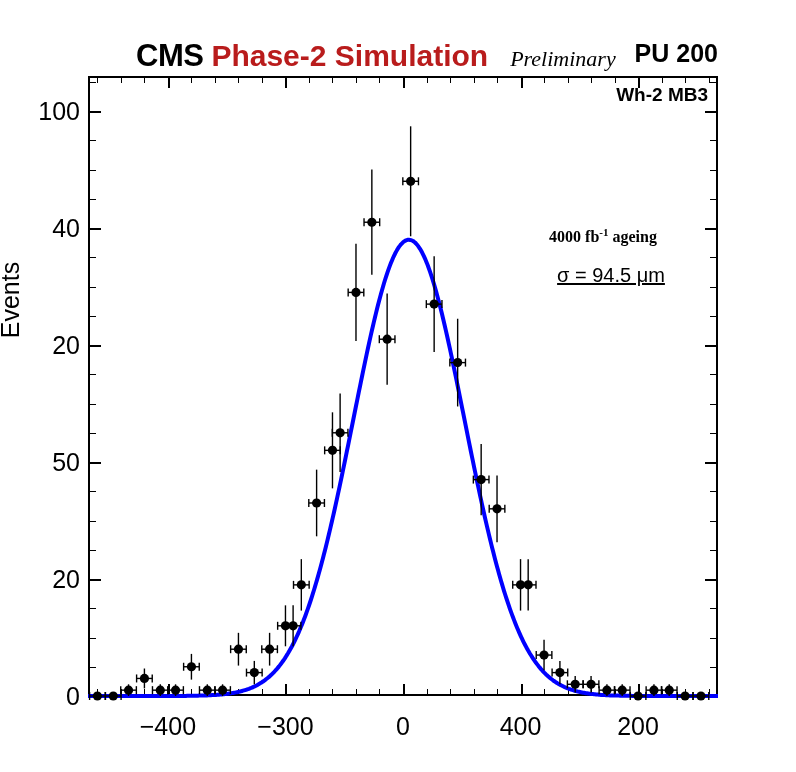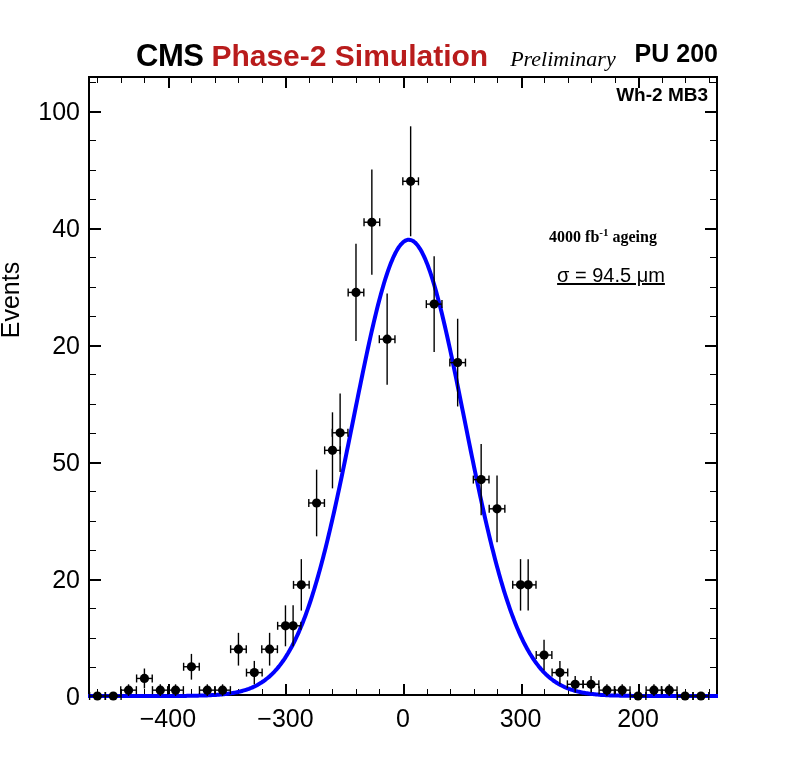--- a/index.html
+++ b/index.html
@@ -34,7 +34,7 @@
   
   .tick{position:absolute;background:#000;}
   .tlabel{position:absolute;font-size:25px;color:#000;white-space:nowrap;}
-  .xlab{transform:translateX(-50%);}
+  .xlab{transform:translateX(-50%);margin-top:8px;}
   .ylab{transform:translateY(-50%);text-align:right;}
 
   

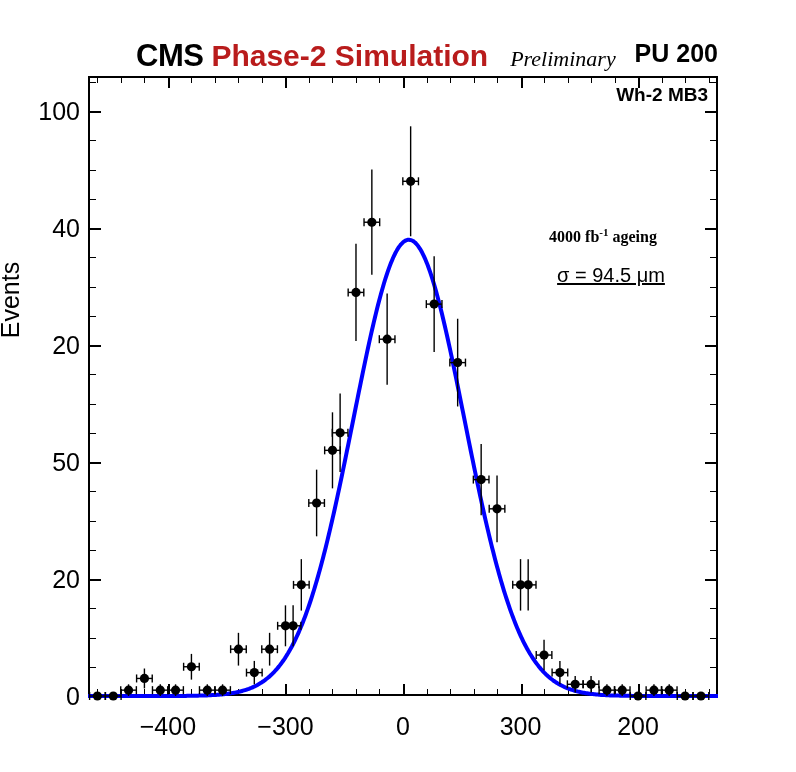--- a/index.html
+++ b/index.html
@@ -77,7 +77,7 @@
       <div class="tlabel xlab" style="left:403px;top:704px;">0</div>
       <div class="tick" style="left:520.5373134328358px;top:684px;width:2px;height:12px;"></div>
       <div class="tick" style="left:520.5373134328358px;top:76px;width:2px;height:12px;"></div>
-      <div class="tlabel xlab" style="left:520.5373134328358px;top:704px;">300</div>
+      <div class="tlabel xlab" style="left:520.5373134328358px;top:704px;">400</div>
       <div class="tick" style="left:638.0746268656716px;top:684px;width:2px;height:12px;"></div>
       <div class="tick" style="left:638.0746268656716px;top:76px;width:2px;height:12px;"></div>
       <div class="tlabel xlab" style="left:638.0746268656716px;top:704px;">200</div>

